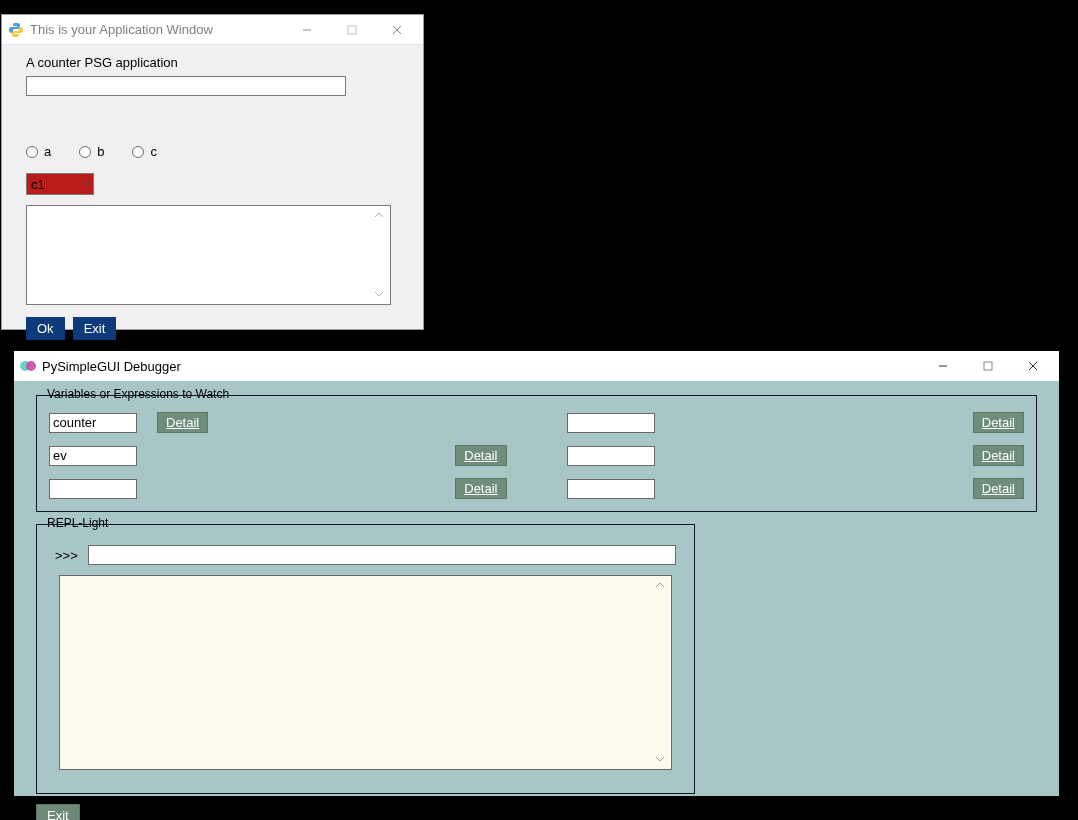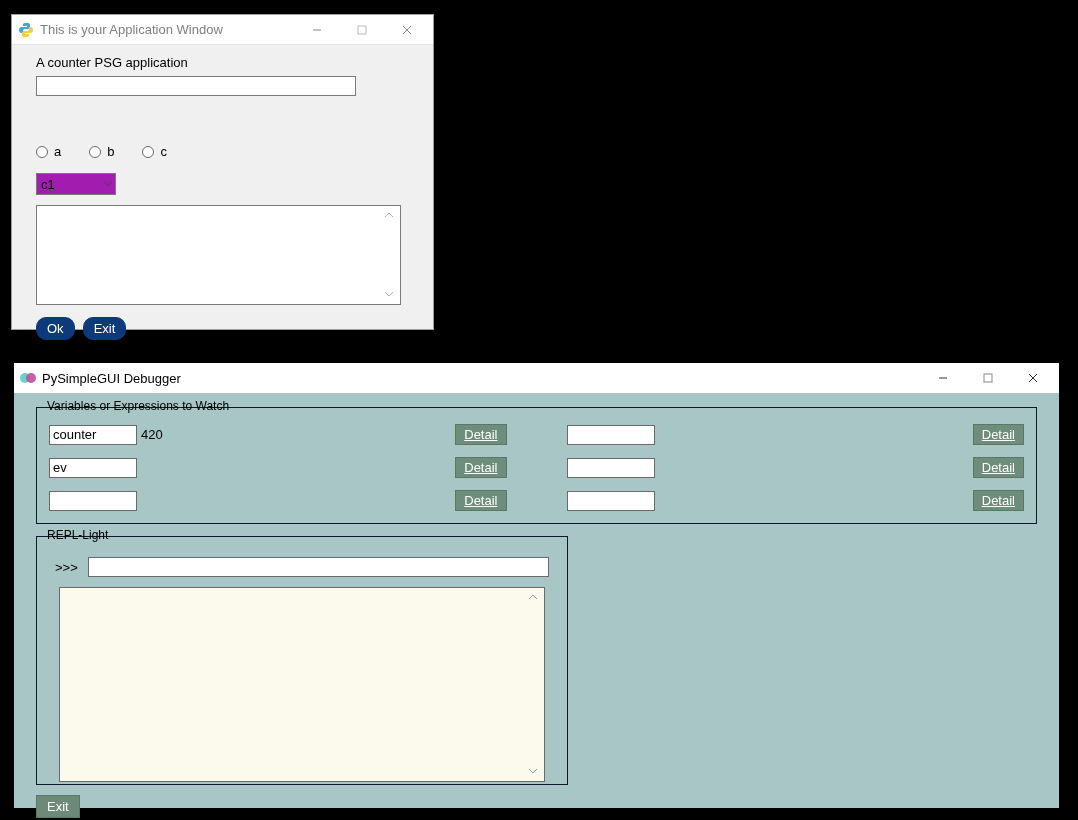--- a/index.html
+++ b/index.html
@@ -18,7 +18,7 @@
   
   .win1 {
     position: absolute;
-    left: 11px;
+    left: 1px;
     top: 14px;
     width: 423px;
     height: 316px;

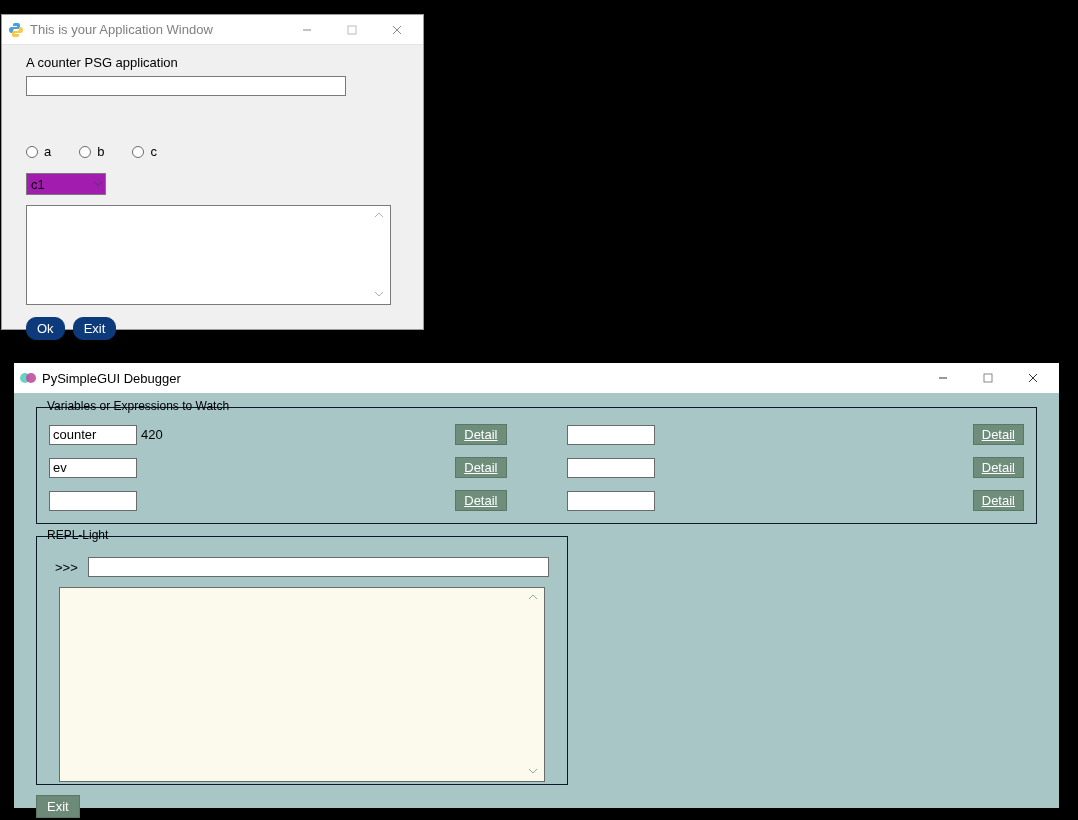--- a/index.html
+++ b/index.html
@@ -108,9 +108,9 @@
   }
   .combo {
     margin-top: 14px;
-    width: 80px; height: 22px;
+    width: 68px; height: 22px;
     border: 1px solid #7a7a7a;
-    background: #a21caf;
+    background: #b91c1c;
     display: inline-flex; align-items: center;
     padding: 8px 4px;
     position: relative;

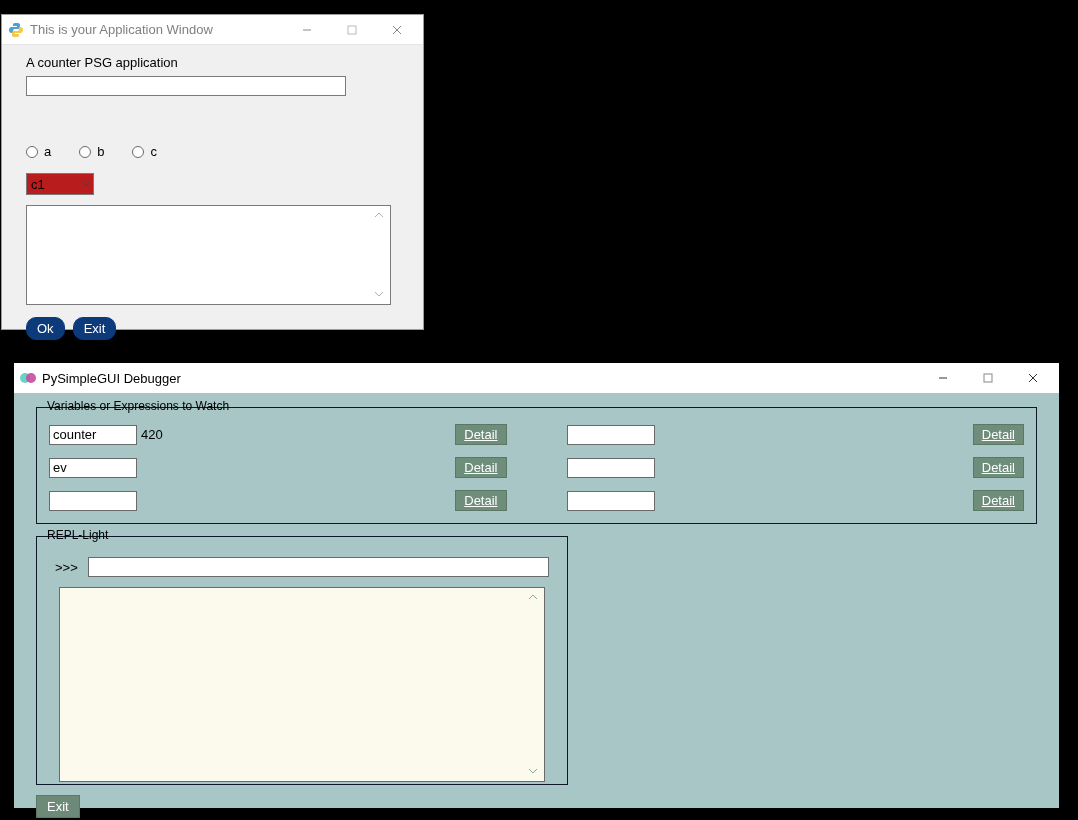--- a/index.html
+++ b/index.html
@@ -138,7 +138,6 @@
     background: #063273;
     background: #073878;
     background: #0b3b78;
-    border-radius: 10px;
   }
   .btn-blue { background: #082f6d; }
   .btn-blue { background: #0a3672; }

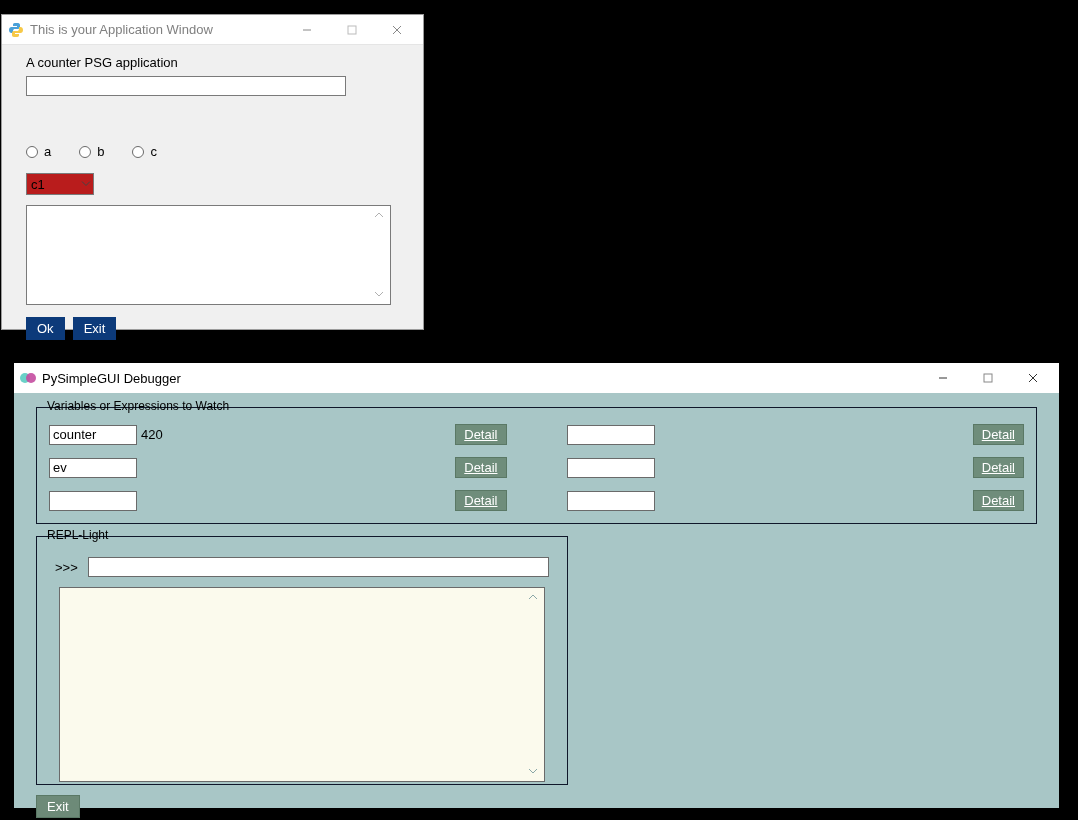--- a/index.html
+++ b/index.html
@@ -39,7 +39,7 @@
     background: #a8c4c4;
     background: #a7c2c2;
   }
-  .win2 { background: #9eb8b9; margin-top: 12px; }
+  .win2 { background: #9eb8b9; }
   .win2 { background: #aac7c7; }
   .win2 { background: #a9c3c4; }
   .win2 { background: #a0bcbc; }

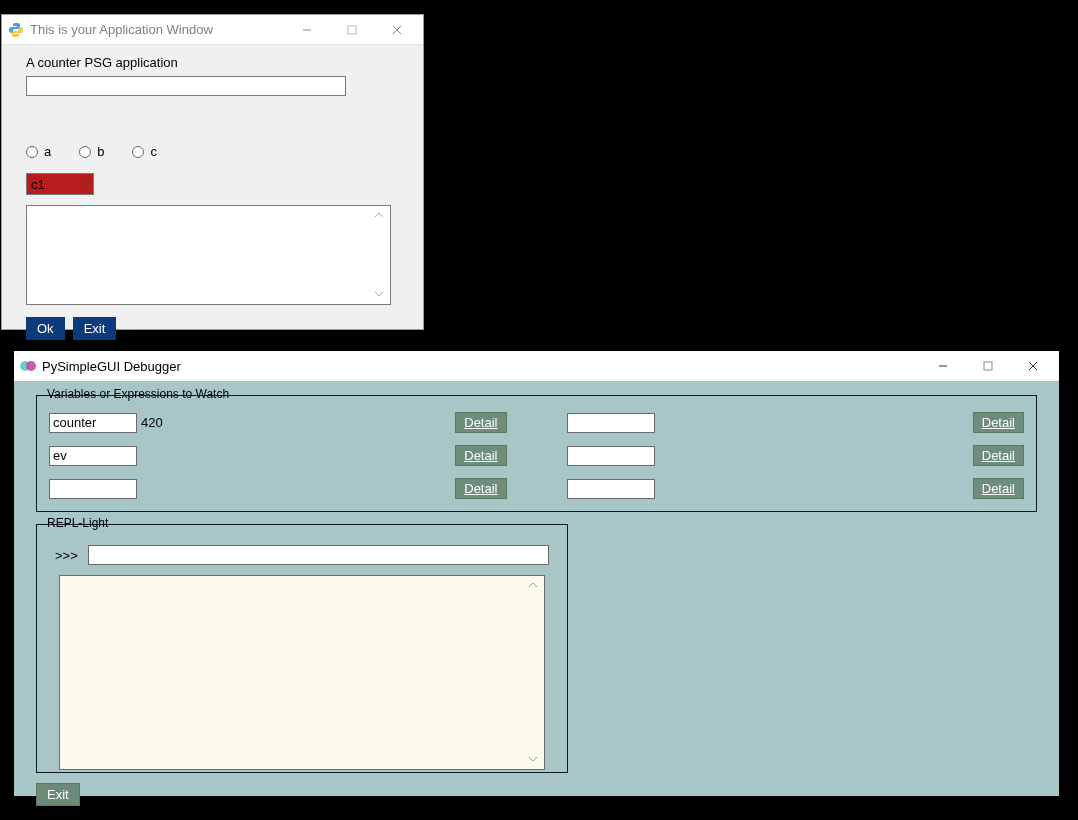--- a/index.html
+++ b/index.html
@@ -188,7 +188,7 @@
     flex: 1 1 50%;
   }
   .watch-row {
-    display: flex; align-items: center; gap: 4px;
+    display: flex; align-items: center; gap: 20px;
   }
   .watch-input {
     width: 88px; height: 20px;

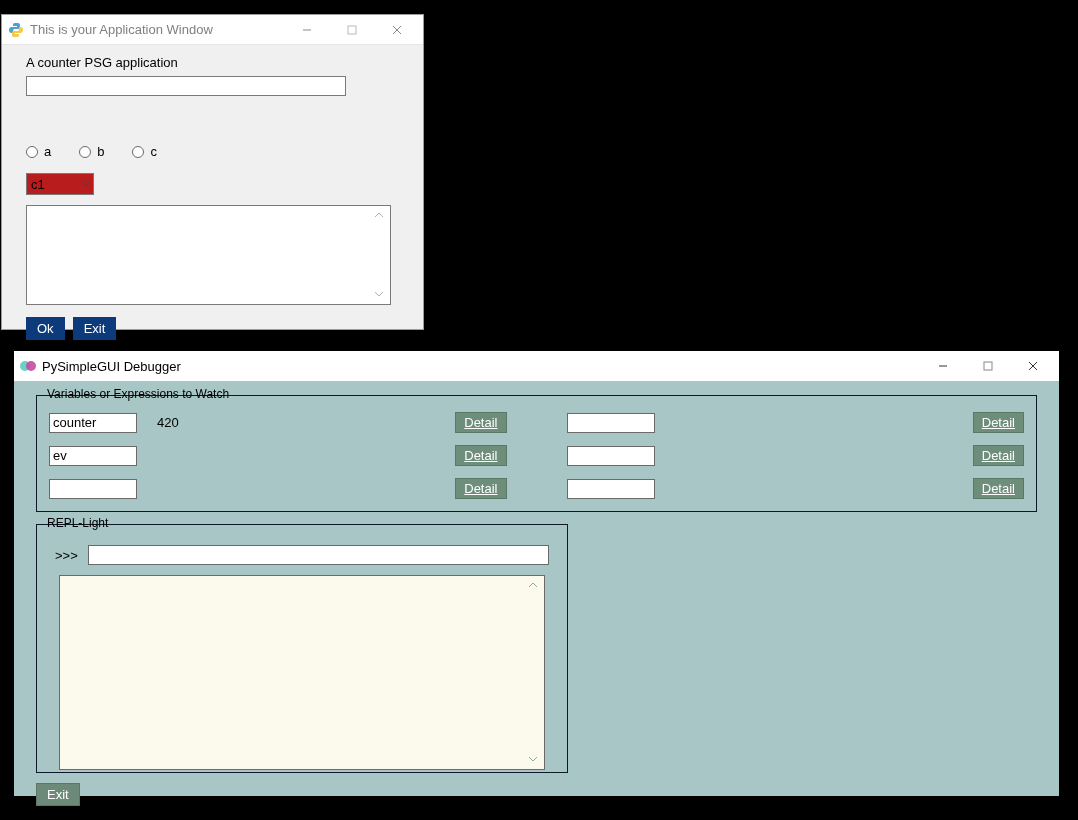--- a/index.html
+++ b/index.html
@@ -376,7 +376,6 @@
         <div class="watch-col">
           <div class="watch-row">
             <input class="watch-input" value="counter" style="">
-            <span class="watch-value">420</span>
             <button class="btn-detail">Detail</button>
           </div>
           <div class="watch-row">

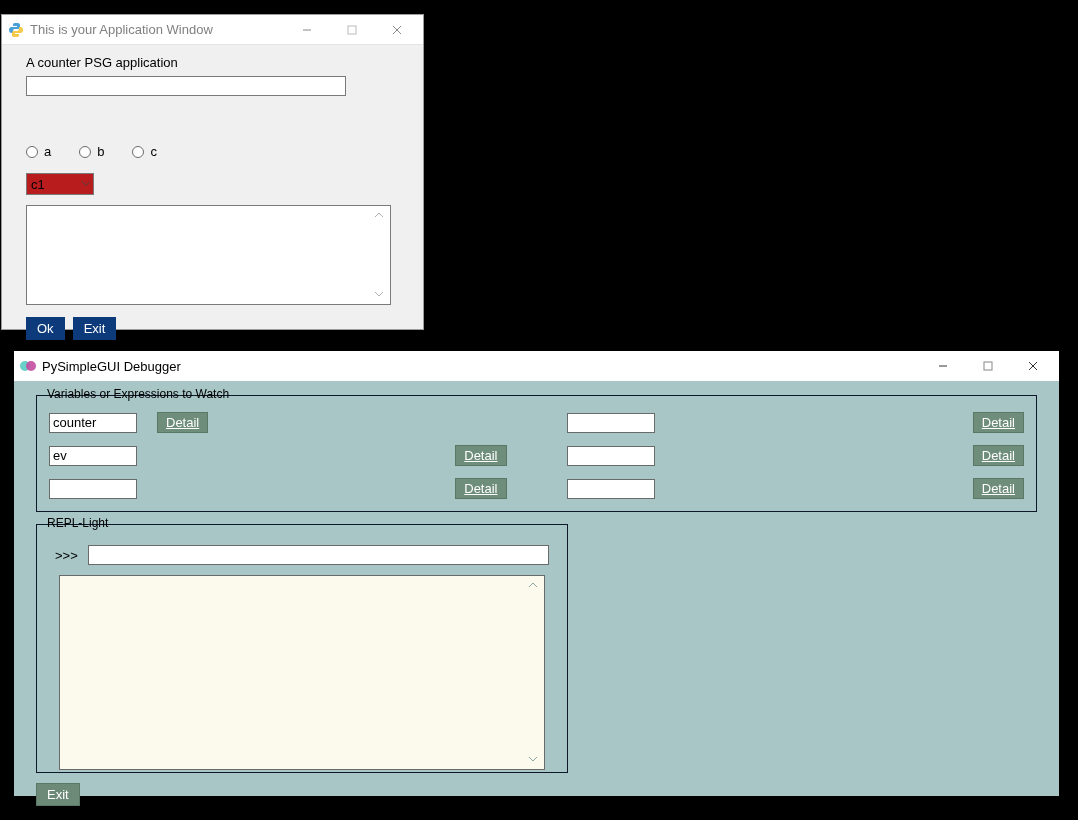--- a/index.html
+++ b/index.html
@@ -219,9 +219,9 @@
 
   .repl .legend { }
   .repl {
-    width: 532px;
+    width: 659px;
     margin-top: 12px;
-    padding-bottom: 2px;
+    padding-bottom: 23px;
   }
   .repl-prompt-row {
     display: flex; align-items: center; gap: 10px;

